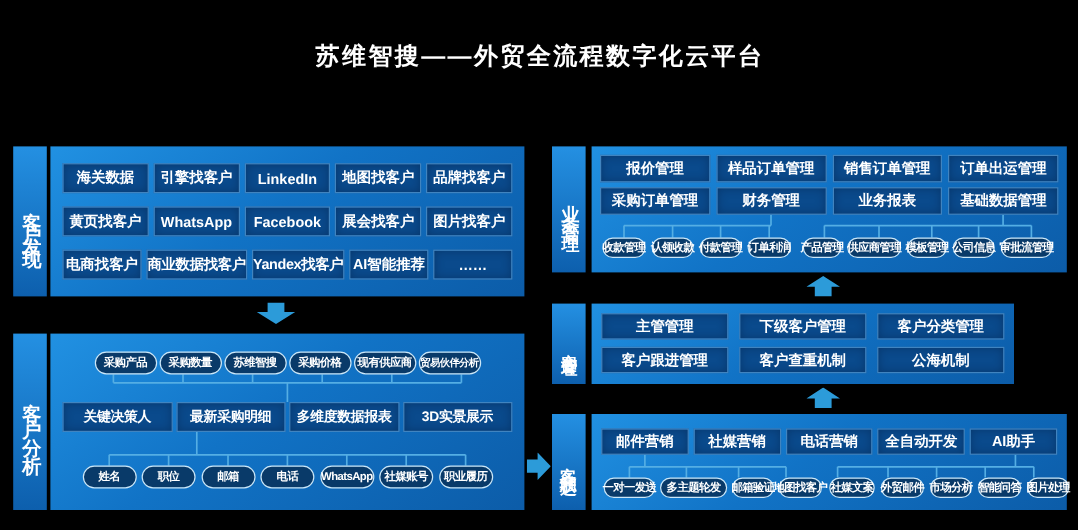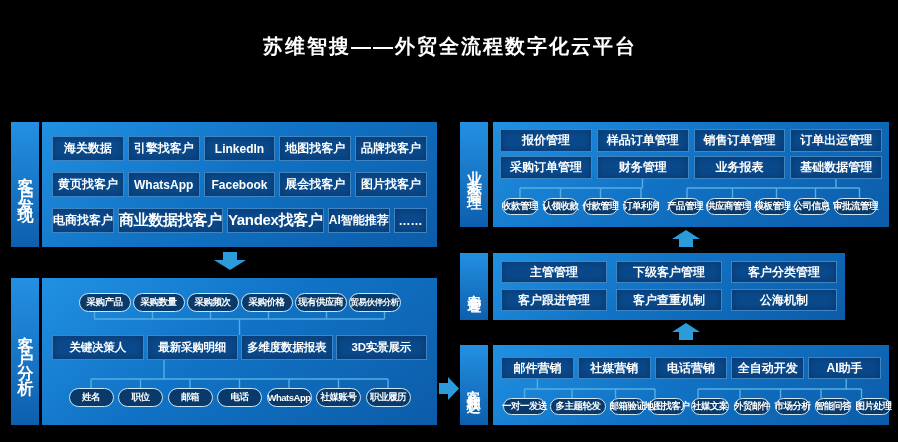--- a/index.html
+++ b/index.html
@@ -32,7 +32,7 @@
        font-weight:bold;font-size:12px;color:#fff;box-sizing:border-box;
        box-shadow:inset 0 0 8px rgba(0,20,50,.35);white-space:nowrap;}
   .frow .box{flex:1;height:25px;}
-  .tight{font-size:15px;letter-spacing:-.3px;}
+  .tight{font-size:12px;letter-spacing:-.3px;}
   .pill{background:#093a69;border:1px solid #cbe7f8;border-radius:10px;
         display:flex;align-items:center;justify-content:center;
         font-weight:bold;font-size:9.5px;letter-spacing:-.5px;color:#fff;

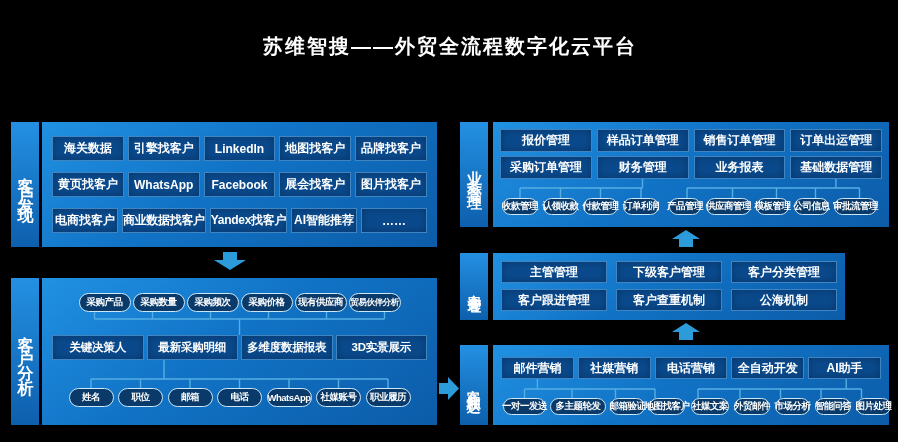--- a/index.html
+++ b/index.html
@@ -107,7 +107,7 @@
   <div class="an-pills-top">
     <div class="pill">采购产品</div>
     <div class="pill">采购数量</div>
-    <div class="pill">采购频次</div>
+    <div class="pill">苏维智搜</div>
     <div class="pill">采购价格</div>
     <div class="pill">现有供应商</div>
     <div class="pill s">贸易伙伴分析</div>

